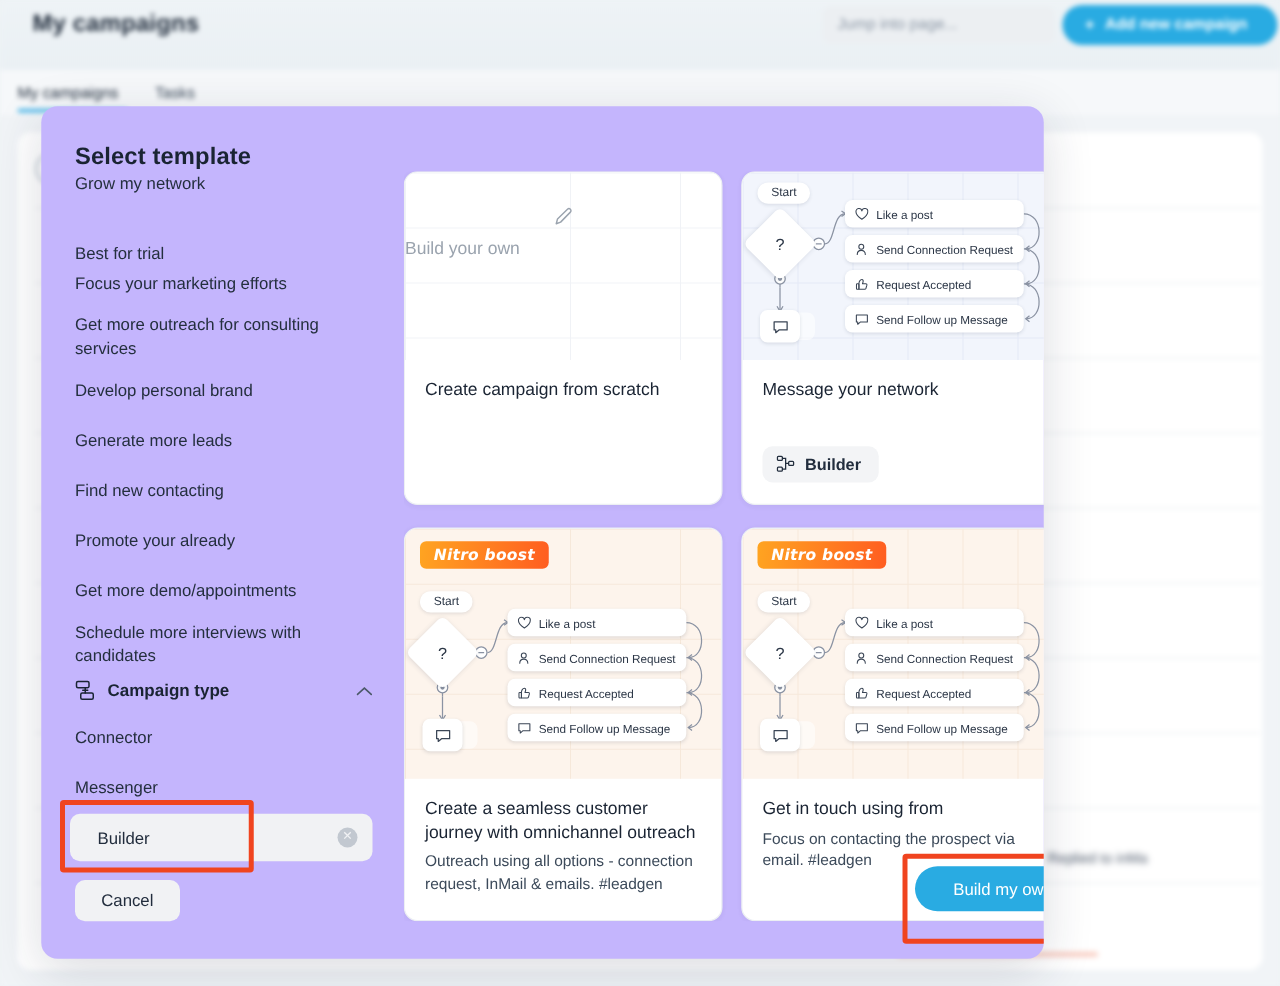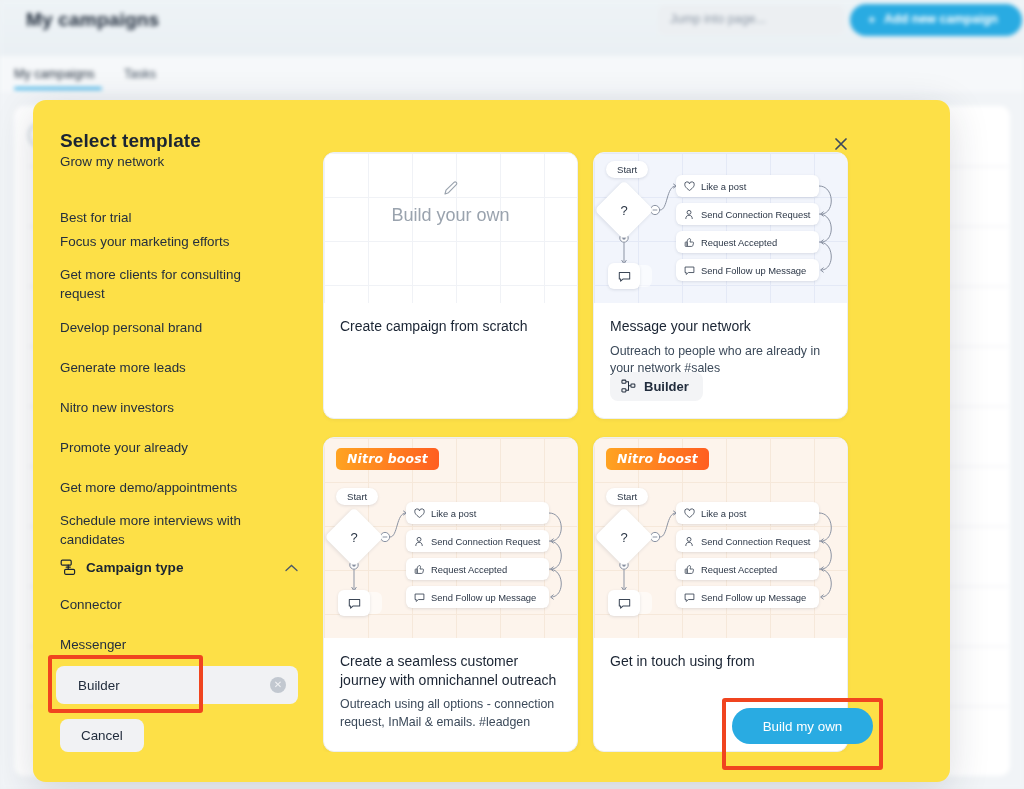--- a/index.html
+++ b/index.html
@@ -84,8 +84,8 @@
 
   
   .modal {
-    position: absolute; left: 33px; top: 100px; width: 917px; height: 682px;
-    background: #fde047; border-radius: 13px;
+    position: absolute; left: 33px; top: 85px; width: 802px; height: 682px;
+    background: #c4b5fd; border-radius: 13px;
     box-shadow: 0 10px 40px rgba(28,40,60,.16);
     overflow: hidden;
   }

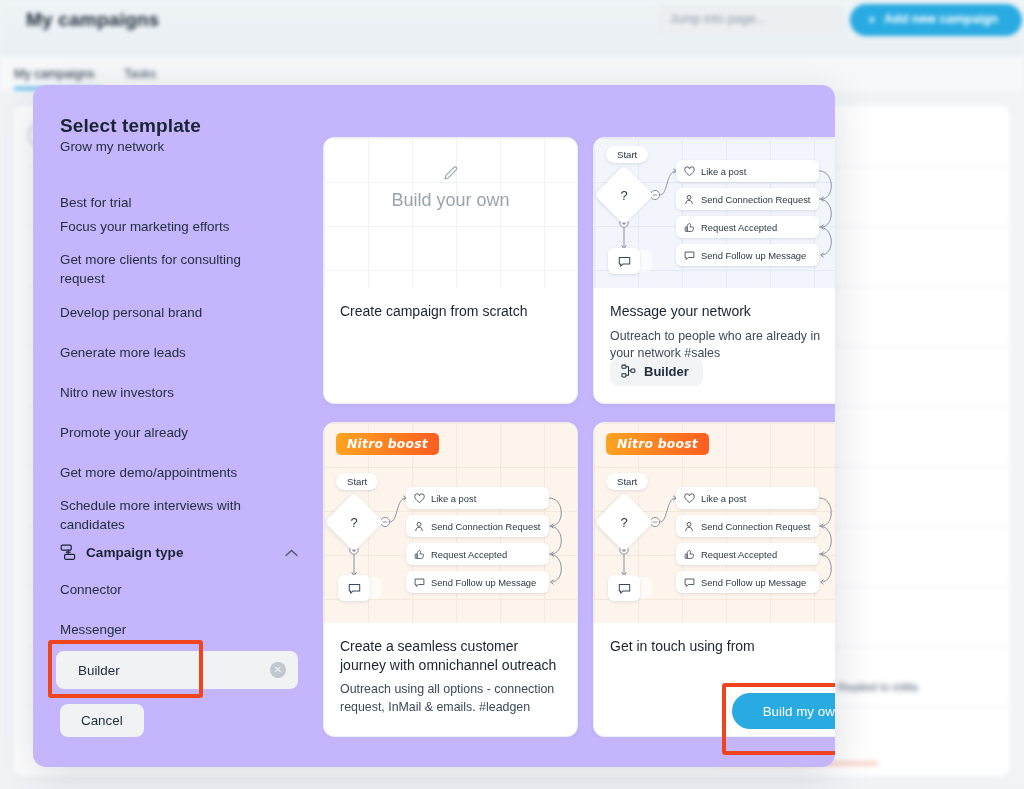--- a/index.html
+++ b/index.html
@@ -184,7 +184,7 @@
 
   .build-own-ph {
     position: absolute; left: 0; right: 0; top: 26px;
-    text-align: center; color: #9aa3ae; font-size: 18px;
+    color: #9aa3ae; font-size: 14px;
   }
   .pencil { display: block; margin: 0 auto 7px; }
 

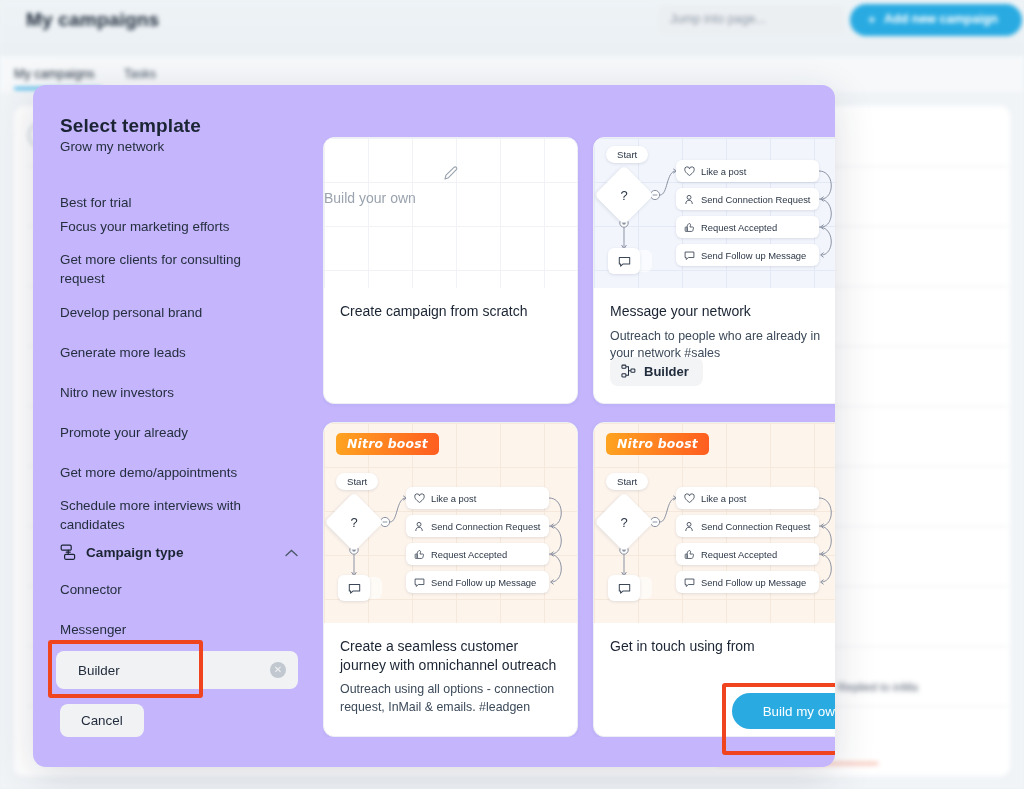--- a/index.html
+++ b/index.html
@@ -314,7 +314,7 @@
       <div class="side-item" style="position:absolute;left:0;top:0;">Grow my network</div>
       <div class="side-item" style="position:absolute;left:0;top:40px;margin-top:16px;">Best for trial</div>
       <div class="side-item" style="position:absolute;left:0;top:80px;">Focus your marketing efforts</div>
-      <div class="side-item" style="position:absolute;left:0;top:113px;width:215px;">Get more clients for consulting request</div>
+      <div class="side-item" style="position:absolute;left:0;top:113px;width:215px;">Get more outreach for consulting services</div>
       <div class="side-item" style="position:absolute;left:0;top:166px;">Develop personal brand</div>
       <div class="side-item" style="position:absolute;left:0;top:206px;">Generate more leads</div>
       <div class="side-item" style="position:absolute;left:0;top:246px;">Nitro new investors</div>

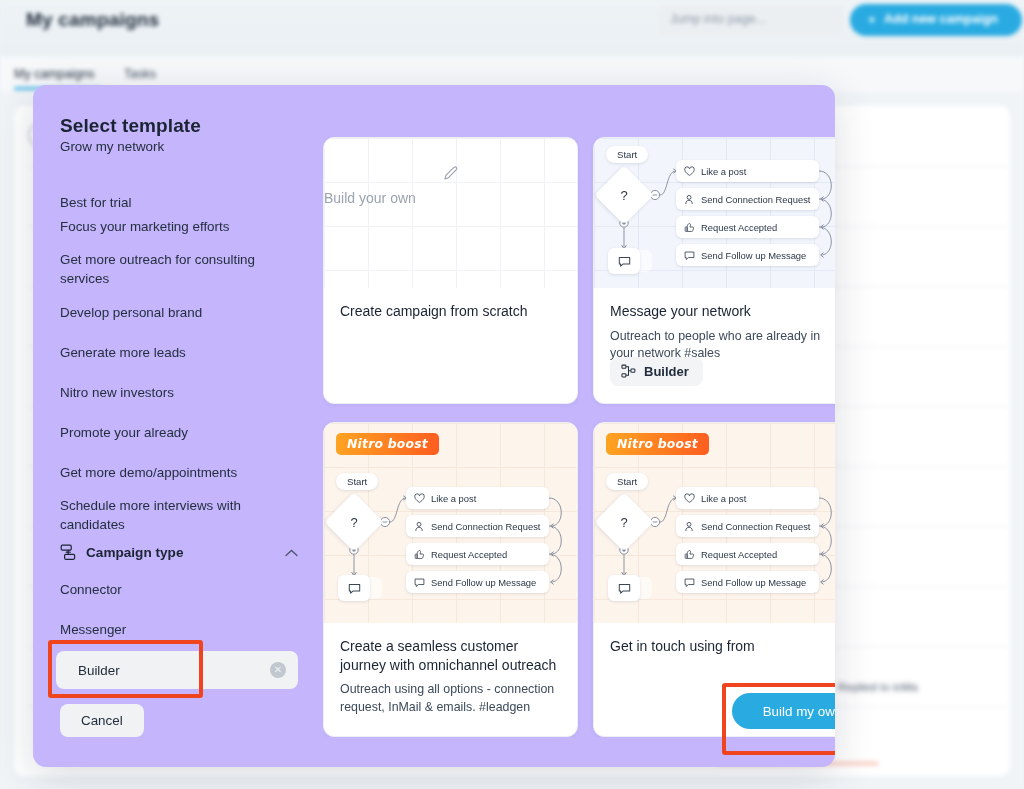--- a/index.html
+++ b/index.html
@@ -427,7 +427,6 @@
         </div>
         <div class="card-body">
           <div class="card-h">Message your network</div>
-          <div class="card-p">Outreach to people who are already in your network #sales</div>
         </div>
         <div class="builder-pill">
           <svg width="15" height="15" viewBox="0 0 16 16" aria-hidden="true">

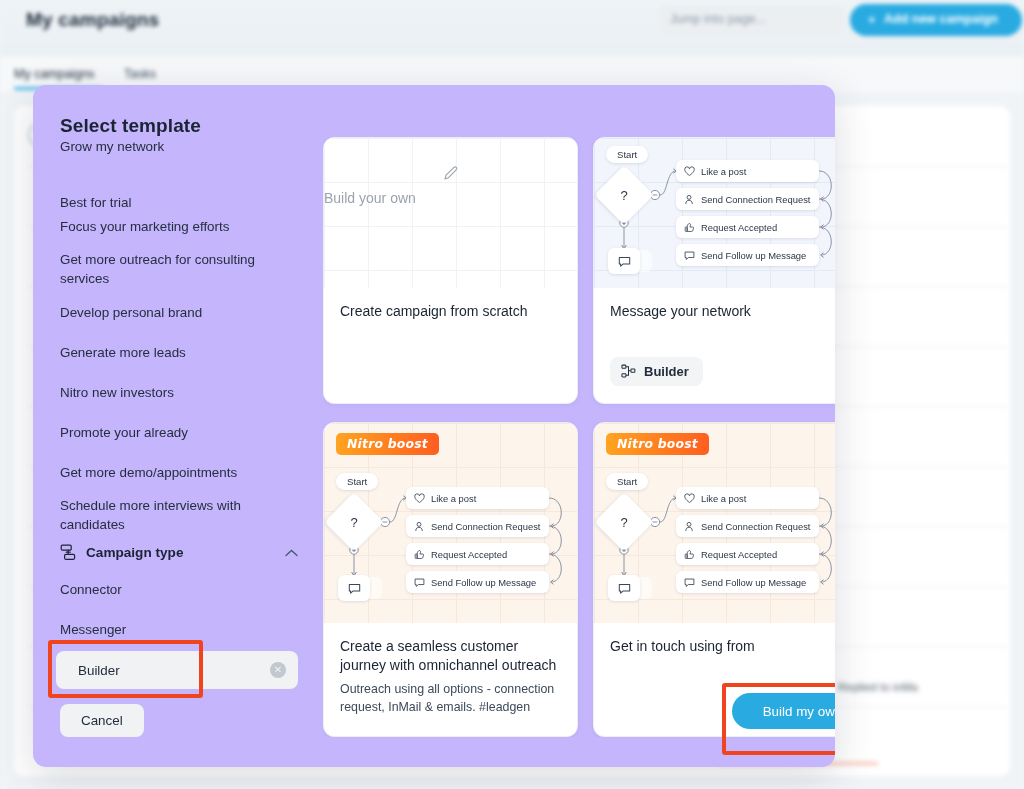--- a/index.html
+++ b/index.html
@@ -317,7 +317,7 @@
       <div class="side-item" style="position:absolute;left:0;top:113px;width:215px;">Get more outreach for consulting services</div>
       <div class="side-item" style="position:absolute;left:0;top:166px;">Develop personal brand</div>
       <div class="side-item" style="position:absolute;left:0;top:206px;">Generate more leads</div>
-      <div class="side-item" style="position:absolute;left:0;top:246px;">Nitro new investors</div>
+      <div class="side-item" style="position:absolute;left:0;top:246px;">Find new contacting</div>
       <div class="side-item" style="position:absolute;left:0;top:286px;">Promote your already</div>
       <div class="side-item" style="position:absolute;left:0;top:326px;">Get more demo/appointments</div>
       <div class="side-item" style="position:absolute;left:0;top:359px;width:215px;">Schedule more interviews with candidates</div>

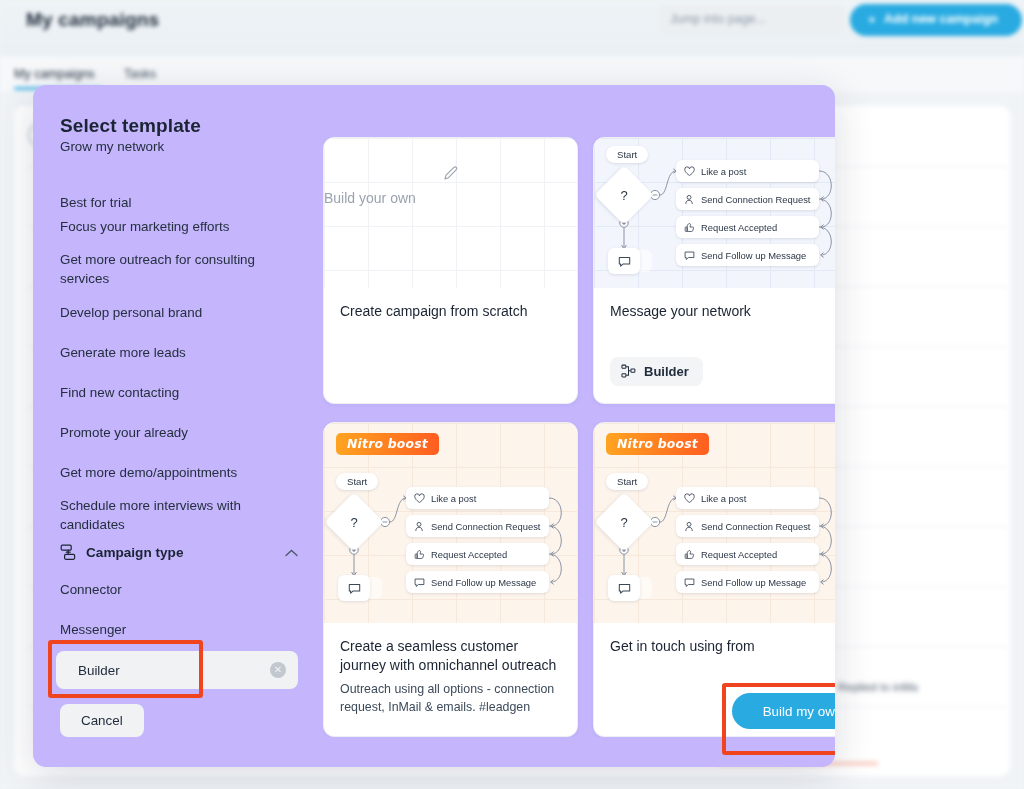--- a/index.html
+++ b/index.html
@@ -565,6 +565,7 @@
         </div>
         <div class="card-body">
           <div class="card-h">Get in touch using from</div>
+          <div class="card-p">Focus on contacting the prospect via email. #leadgen</div>
         </div>
       </div>
 

